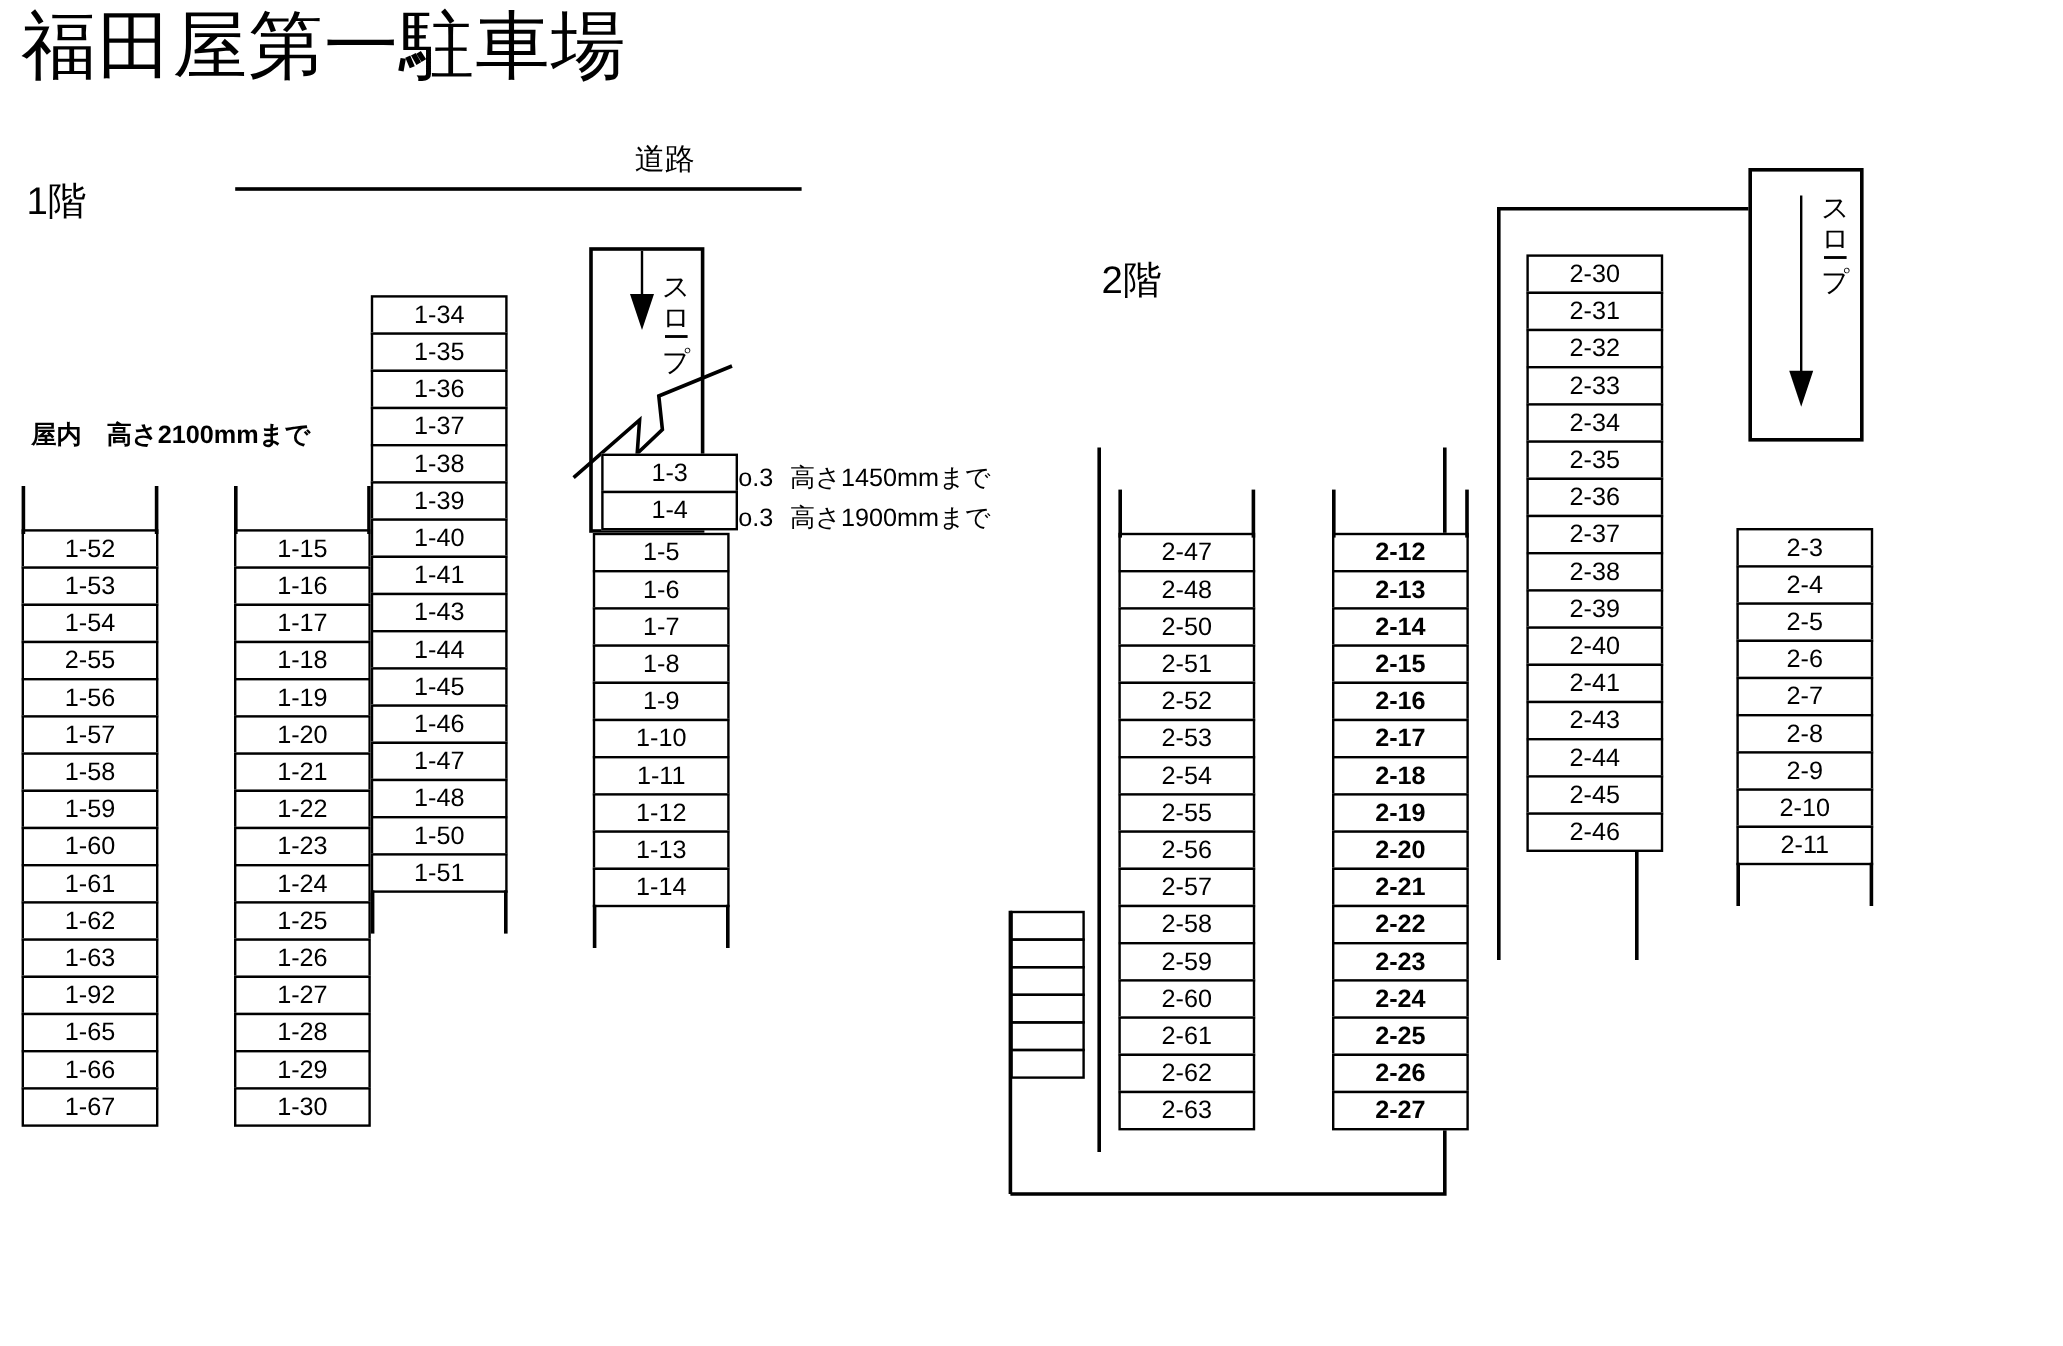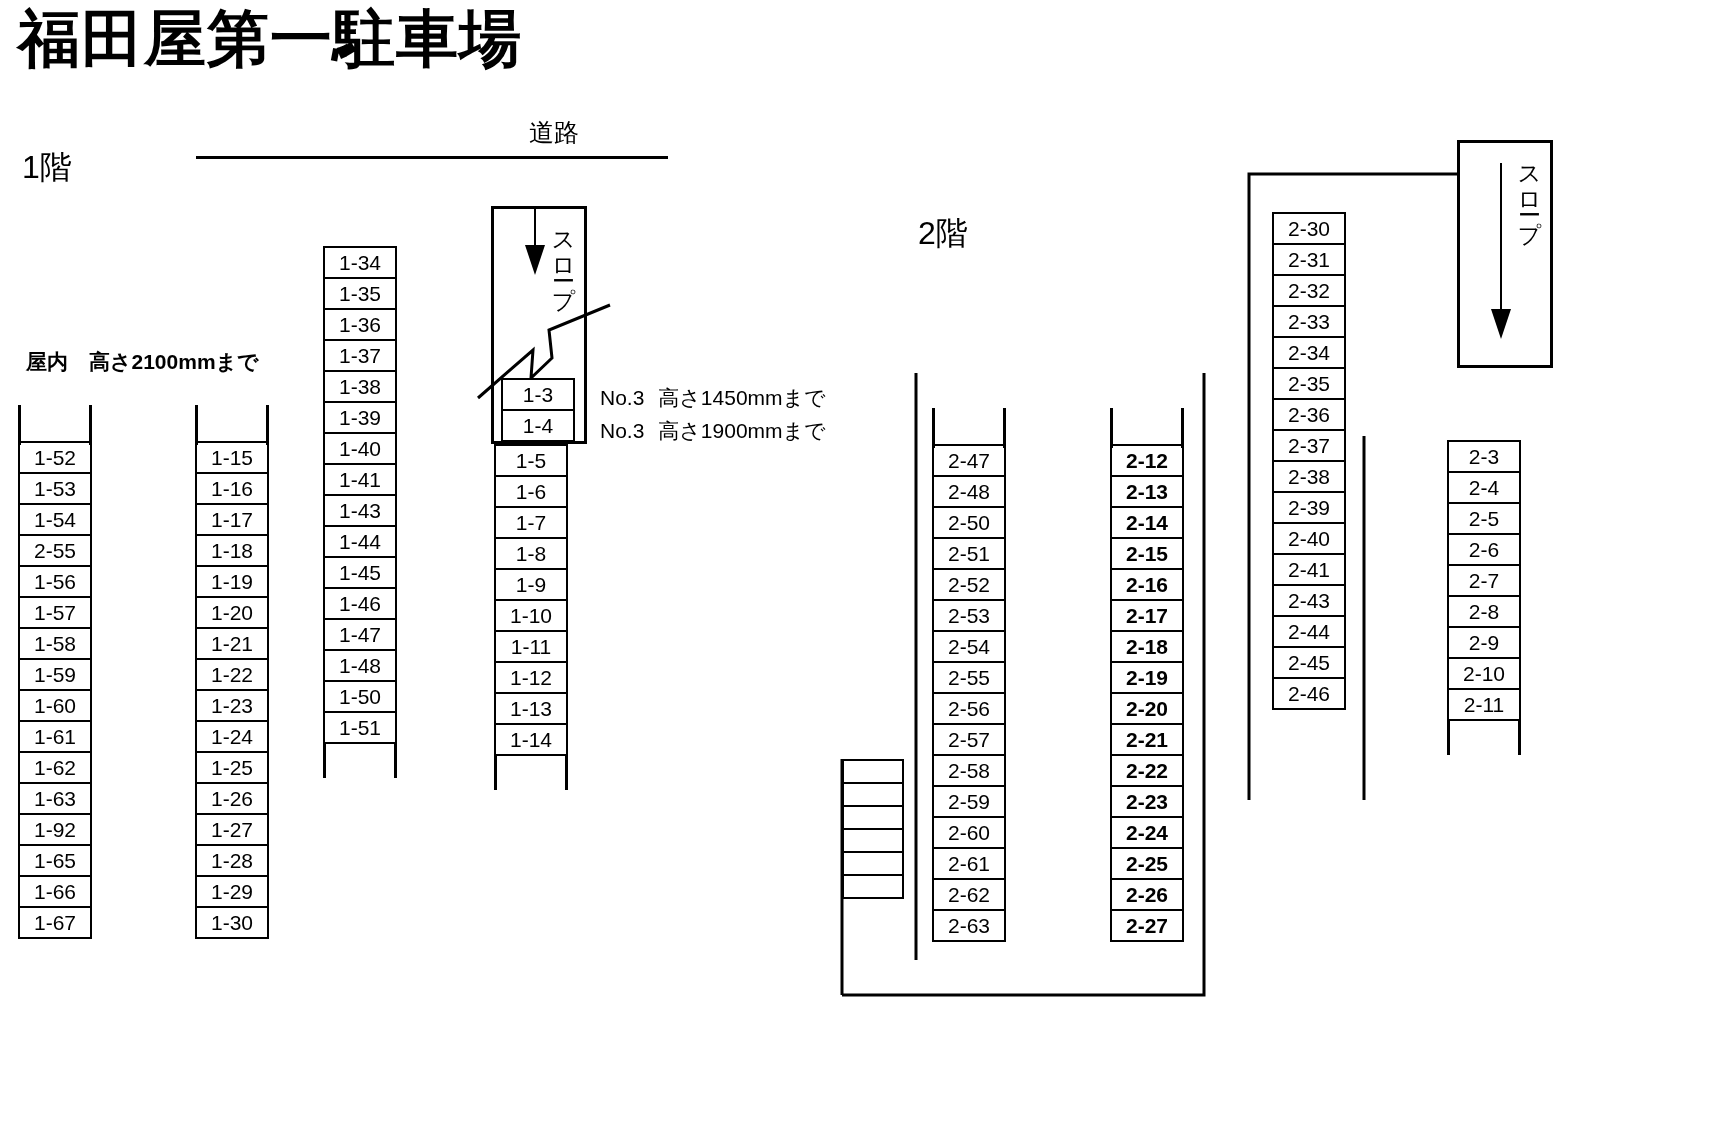--- a/index.html
+++ b/index.html
@@ -19,7 +19,7 @@
     position: absolute;
     left: 18px; top: 6px;
     font-size: 62px;
-    font-weight: 700;
+    font-weight: 400;
     letter-spacing: 1px;
     line-height: 1.05;
     white-space: nowrap;

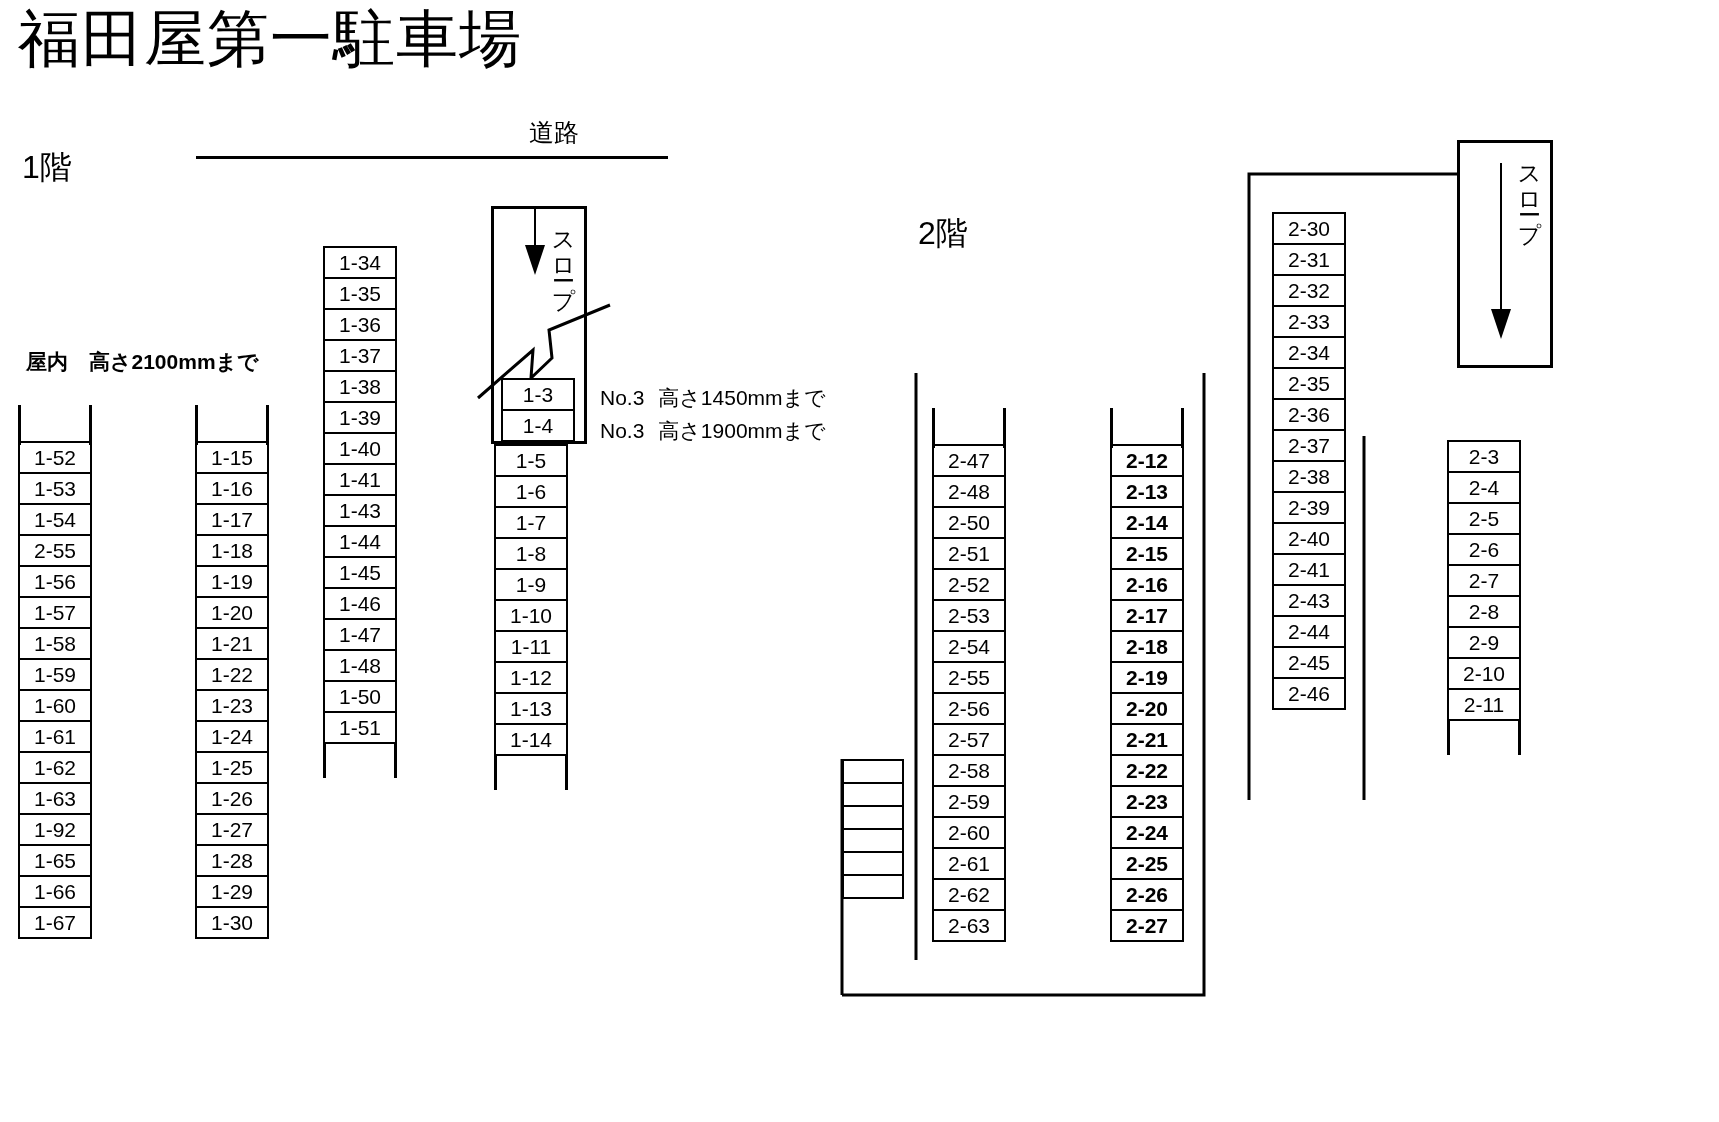--- a/index.html
+++ b/index.html
@@ -68,7 +68,7 @@
   
   .col {
     position: absolute;
-    width: 74px;
+    width: 114px;
   }
   .slot {
     height: 33px;

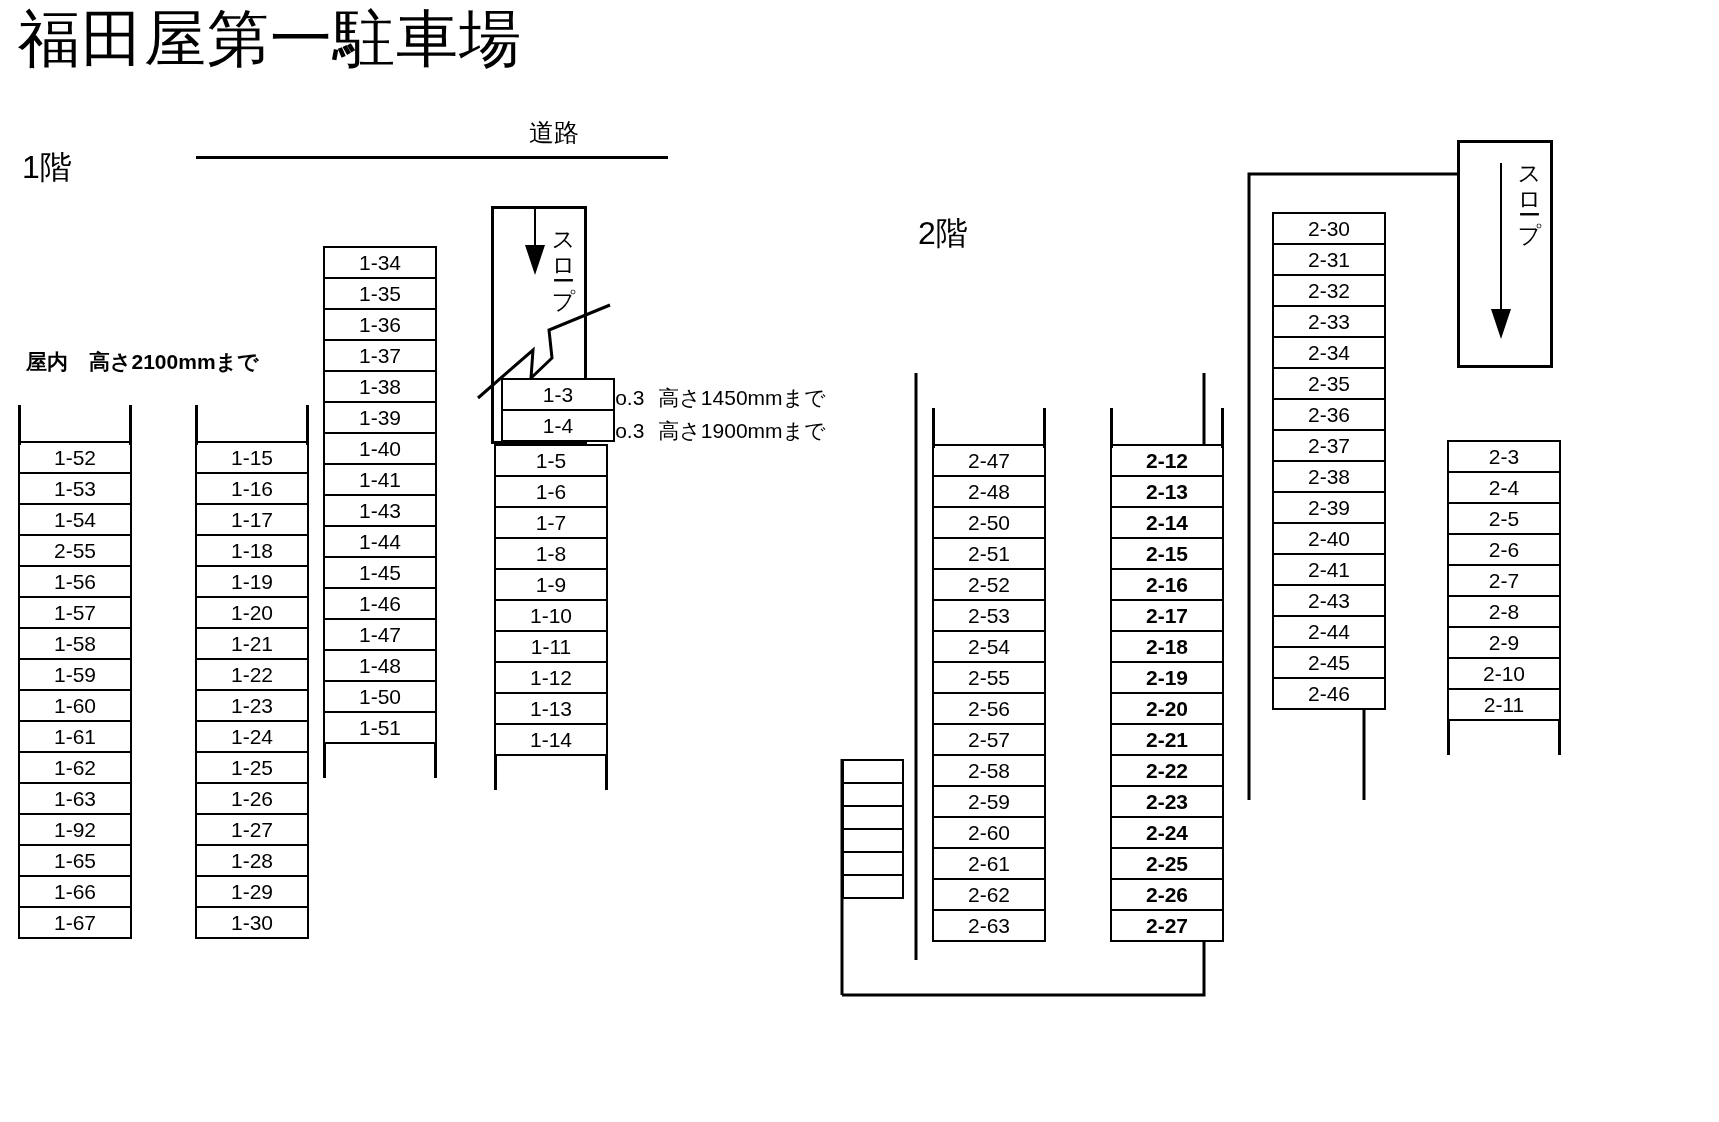--- a/index.html
+++ b/index.html
@@ -254,7 +254,7 @@
   <div class="slot">1-30</div>
 </div>
 
-<div class="col" style="left:323px; top:246px;">
+<div class="col" style="left:309px; top:246px;">
   <div class="slot">1-34</div>
   <div class="slot">1-35</div>
   <div class="slot">1-36</div>

